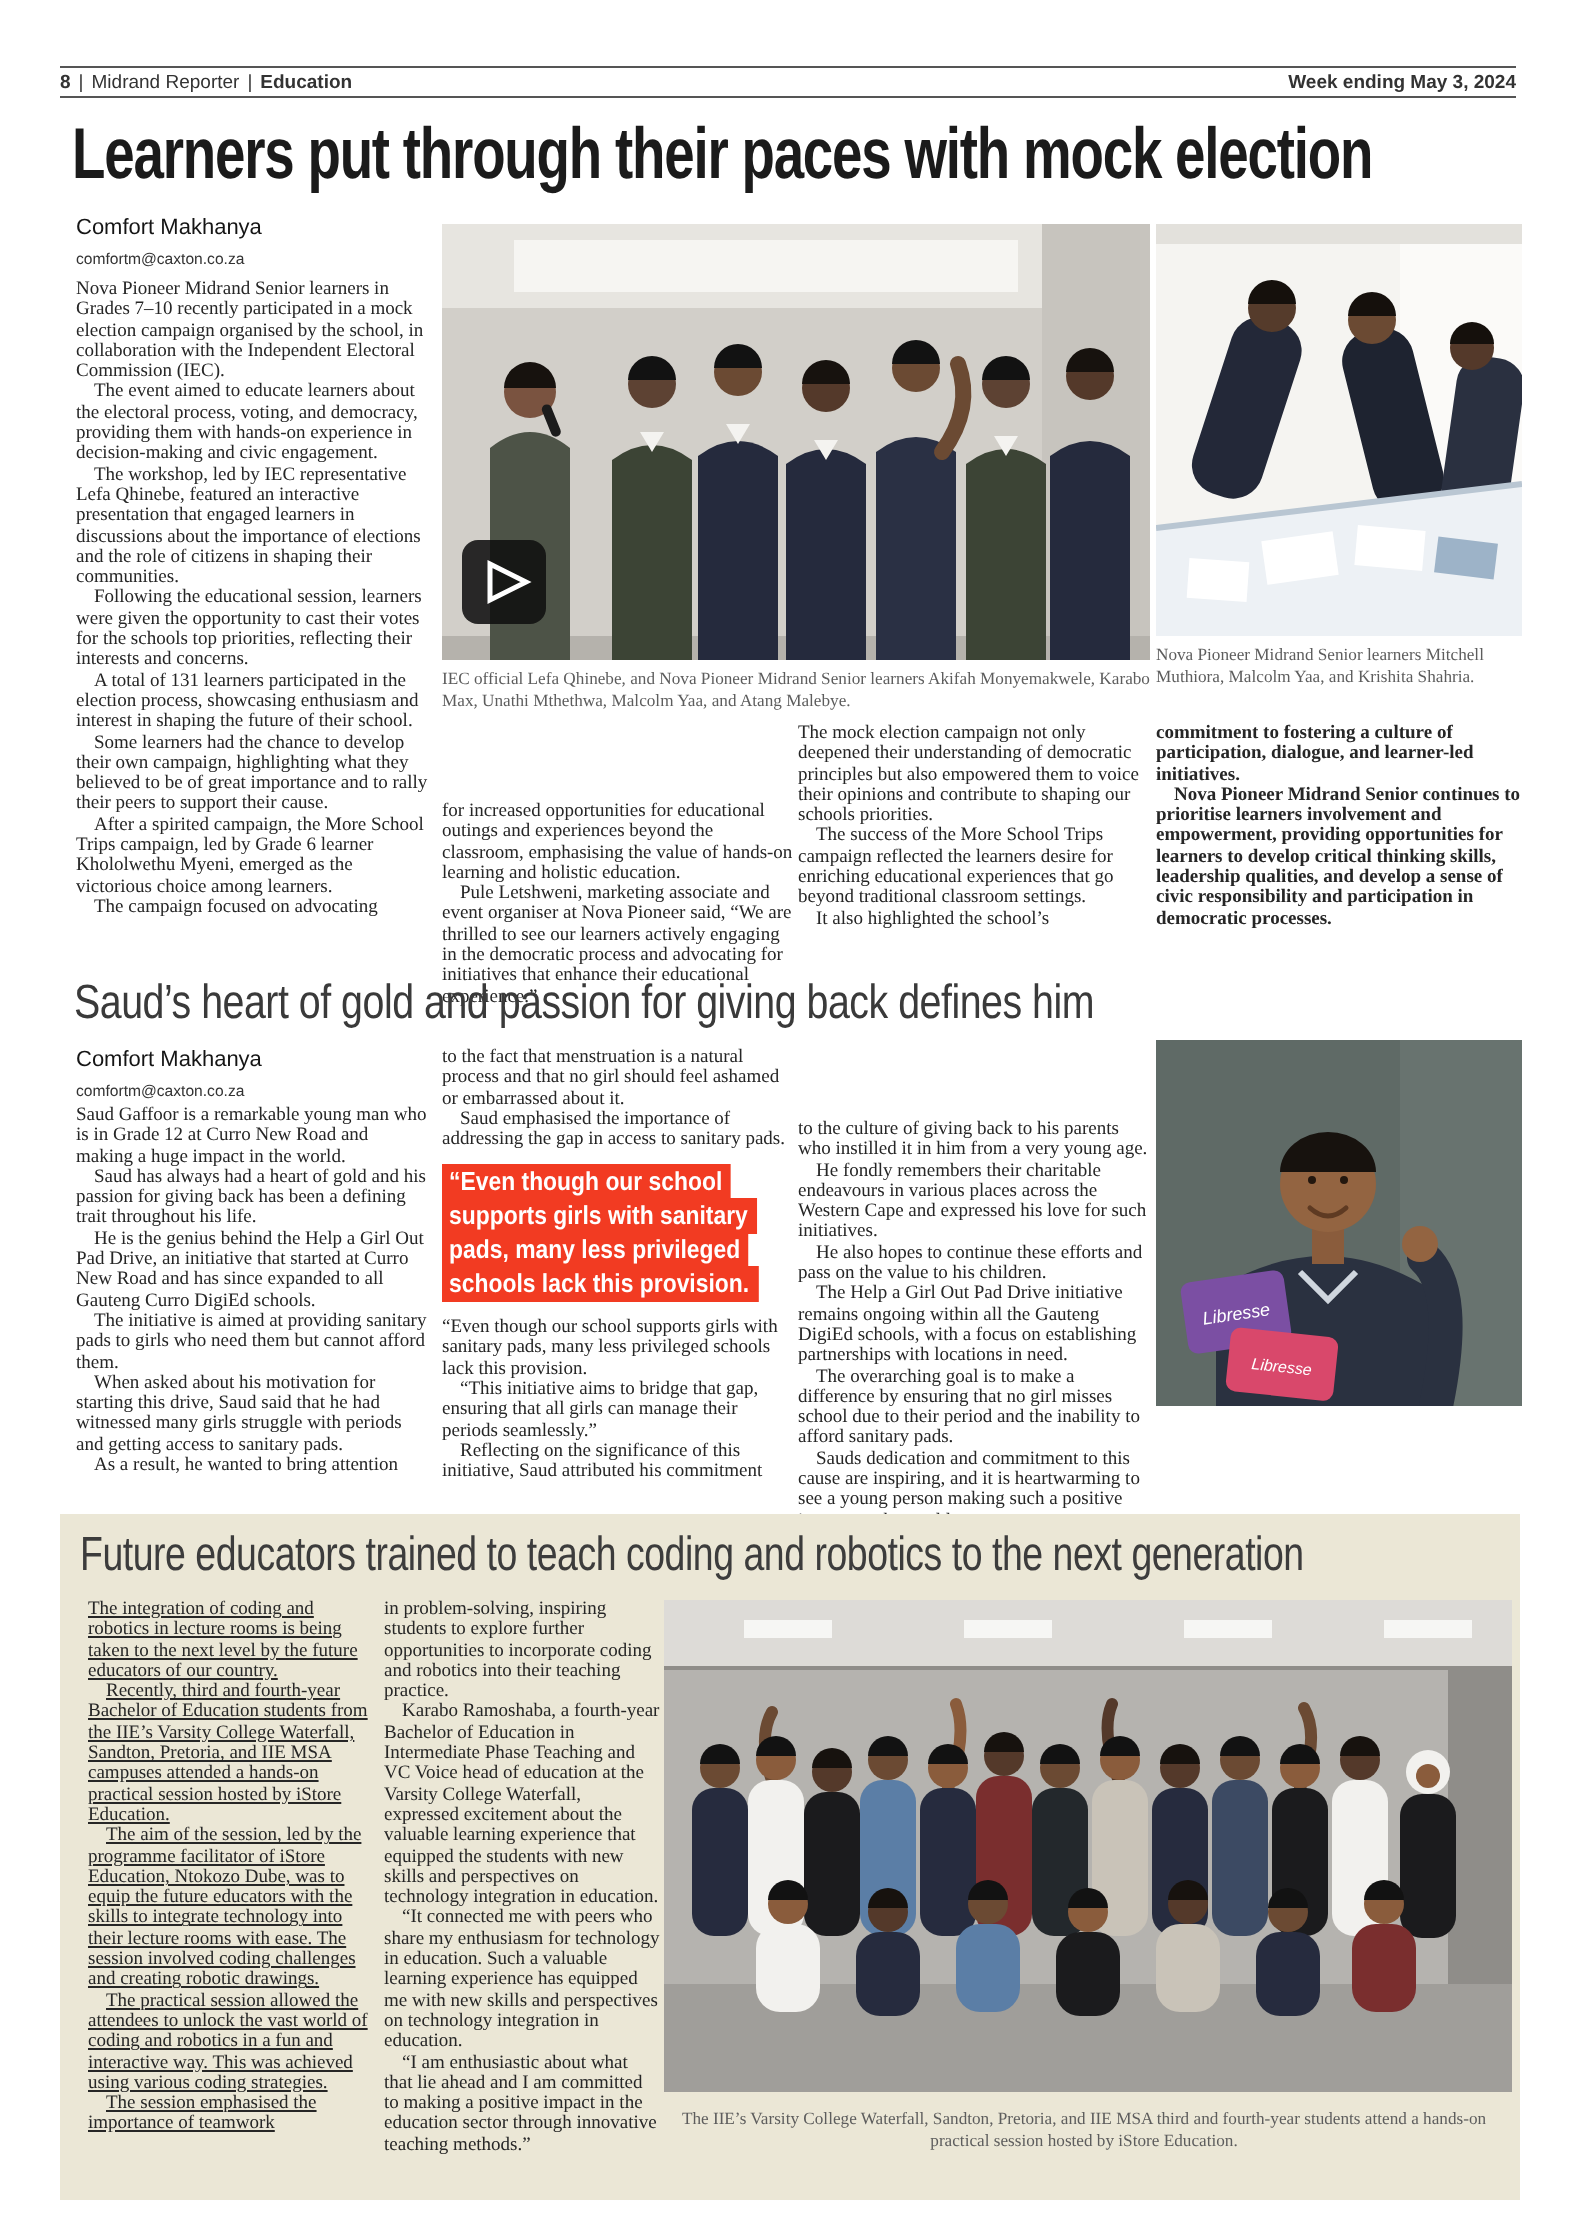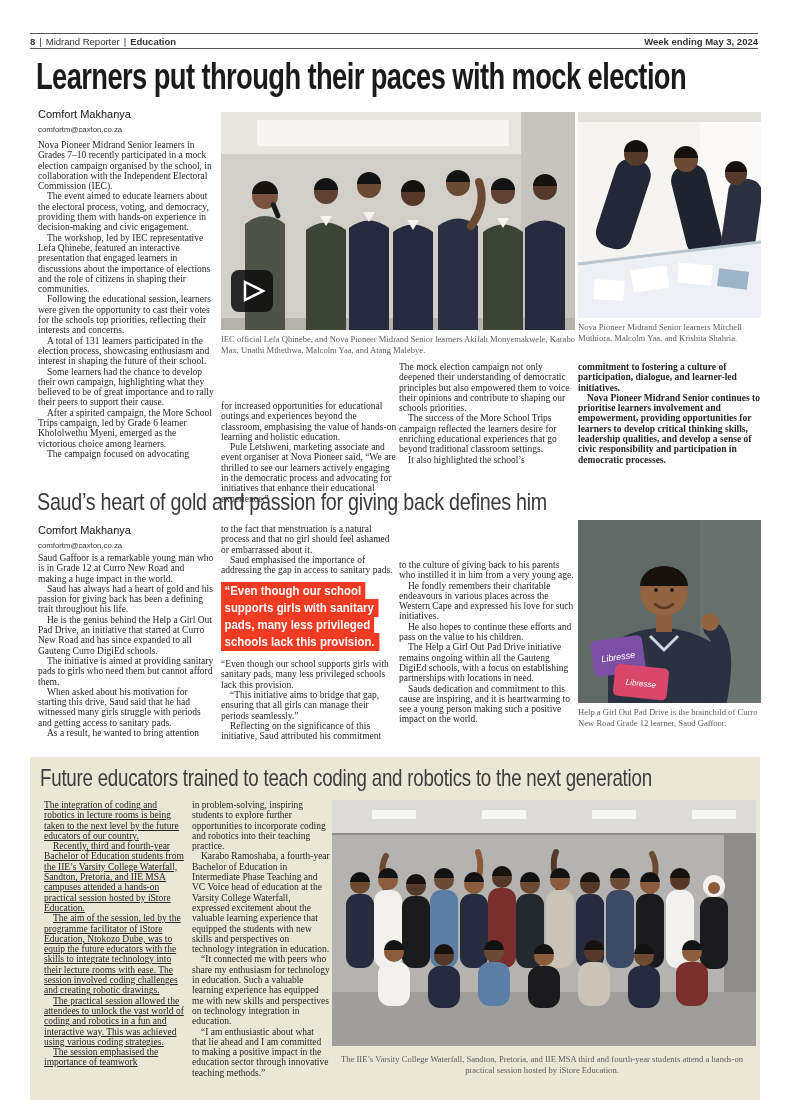--- a/index.html
+++ b/index.html
@@ -196,6 +196,7 @@
       <p>He fondly remembers their charitable endeavours in various places across the Western Cape and expressed his love for such initiatives.</p>
       <p>He also hopes to continue these efforts and pass on the value to his children.</p>
       <p>The Help a Girl Out Pad Drive initiative remains ongoing within all the Gauteng DigiEd schools, with a focus on establishing partnerships with locations in need.</p>
+      <p>The overarching goal is to make a difference by ensuring that no girl misses school due to their period and the inability to afford sanitary pads.</p>
       <p>Sauds dedication and commitment to this cause are inspiring, and it is heartwarming to see a young person making such a positive impact on the world.</p>
     </div>
 

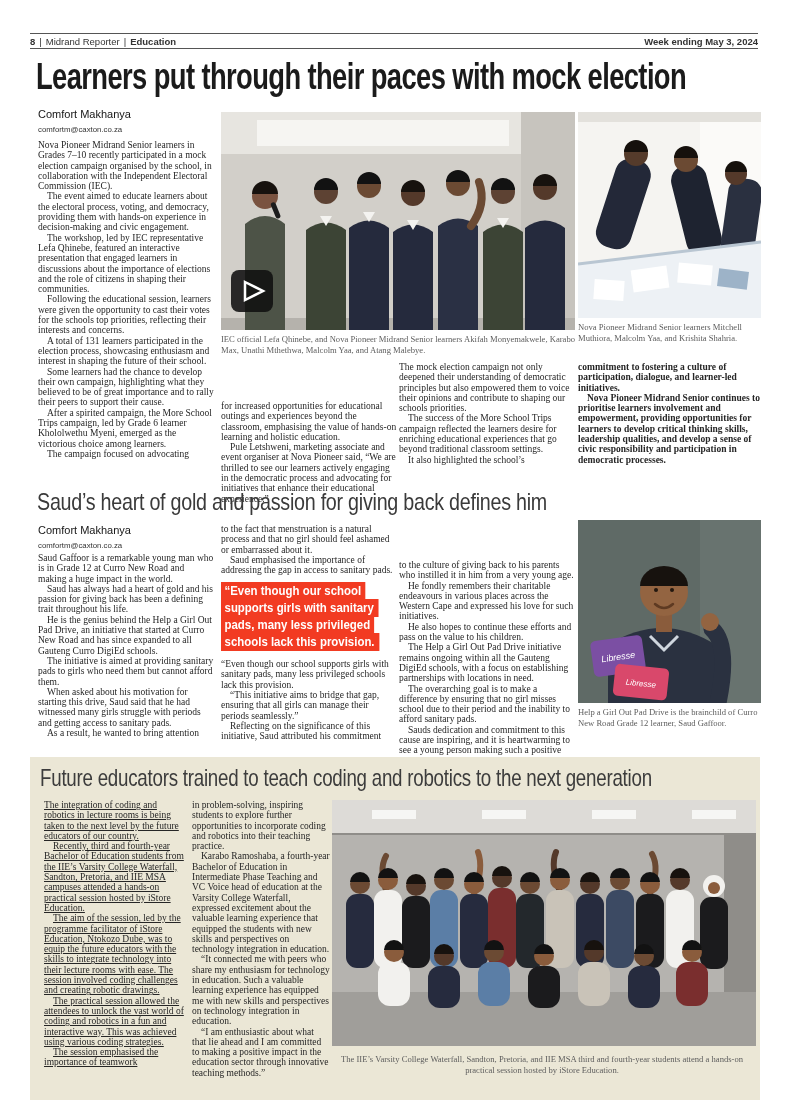--- a/index.html
+++ b/index.html
@@ -223,7 +223,6 @@
         <text x="63" y="166" font-size="8" fill="#ffffff" text-anchor="middle" font-family="Liberation Sans, sans-serif" font-style="italic">Libresse</text>
       </g>
     </svg>
-    <figcaption>Help a Girl Out Pad Drive is the brainchild of Curro New Road Grade 12 learner, Saud Gaffoor.</figcaption>
   </figure>
 
   <div class="a3-box">

